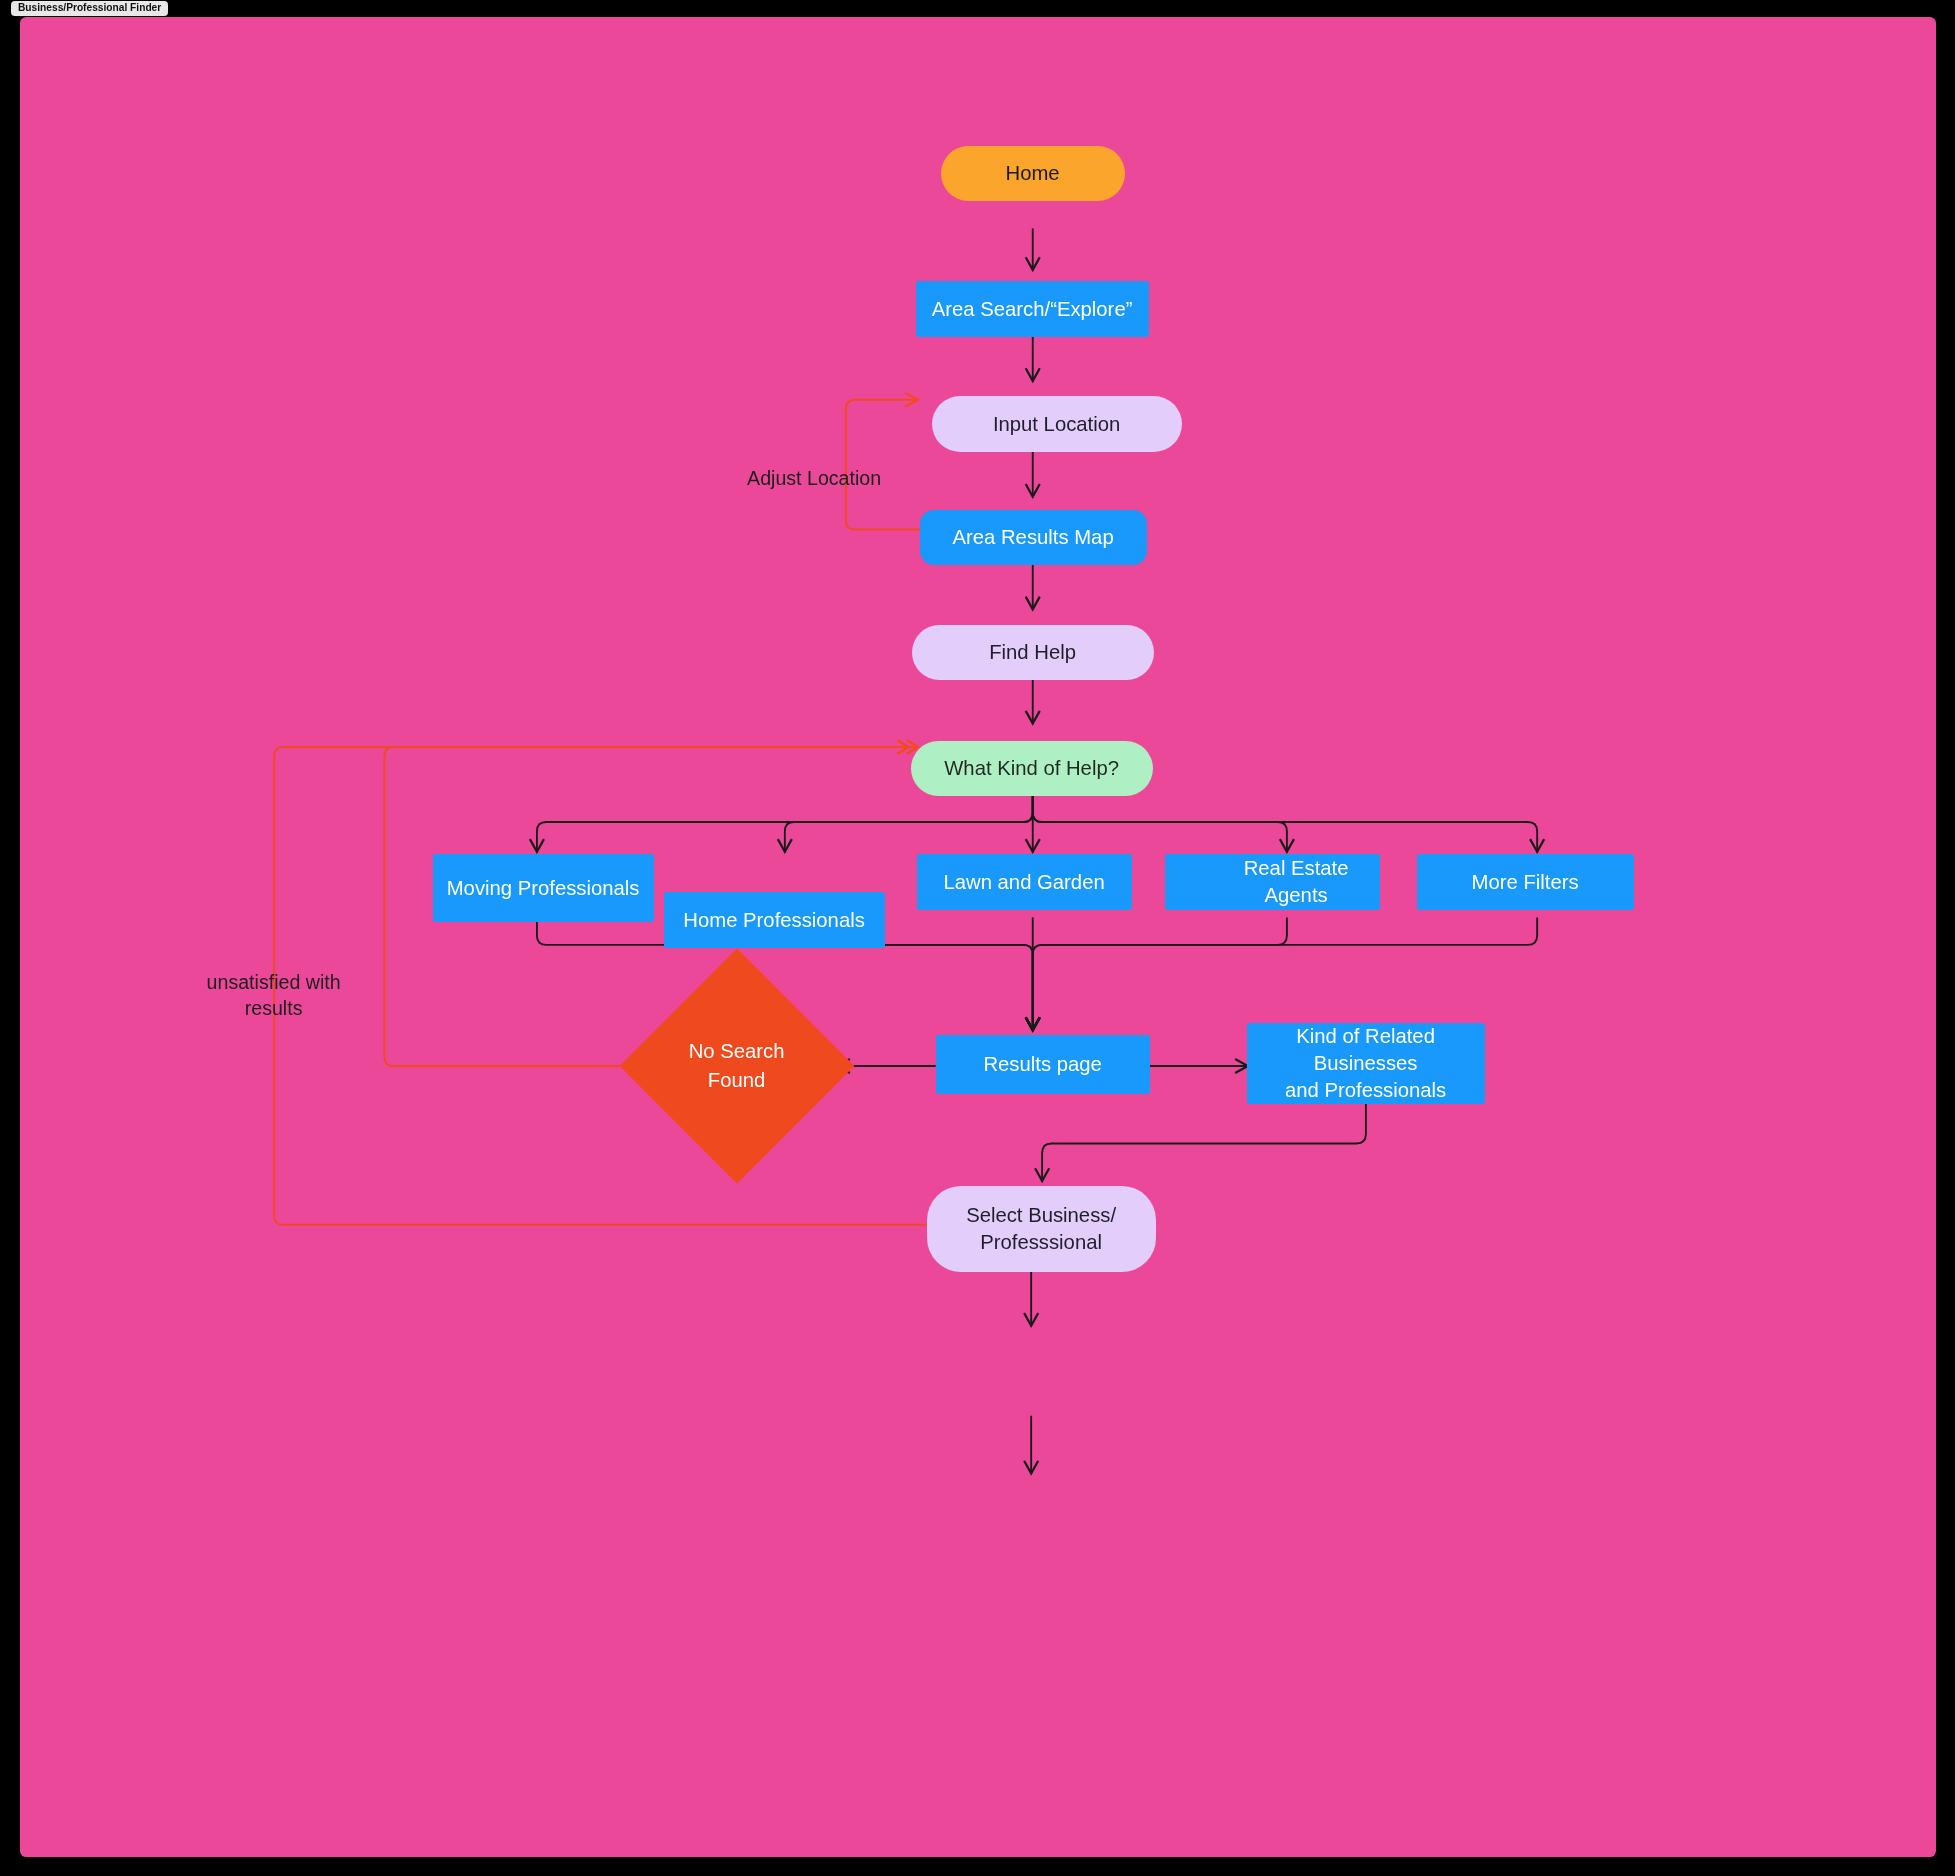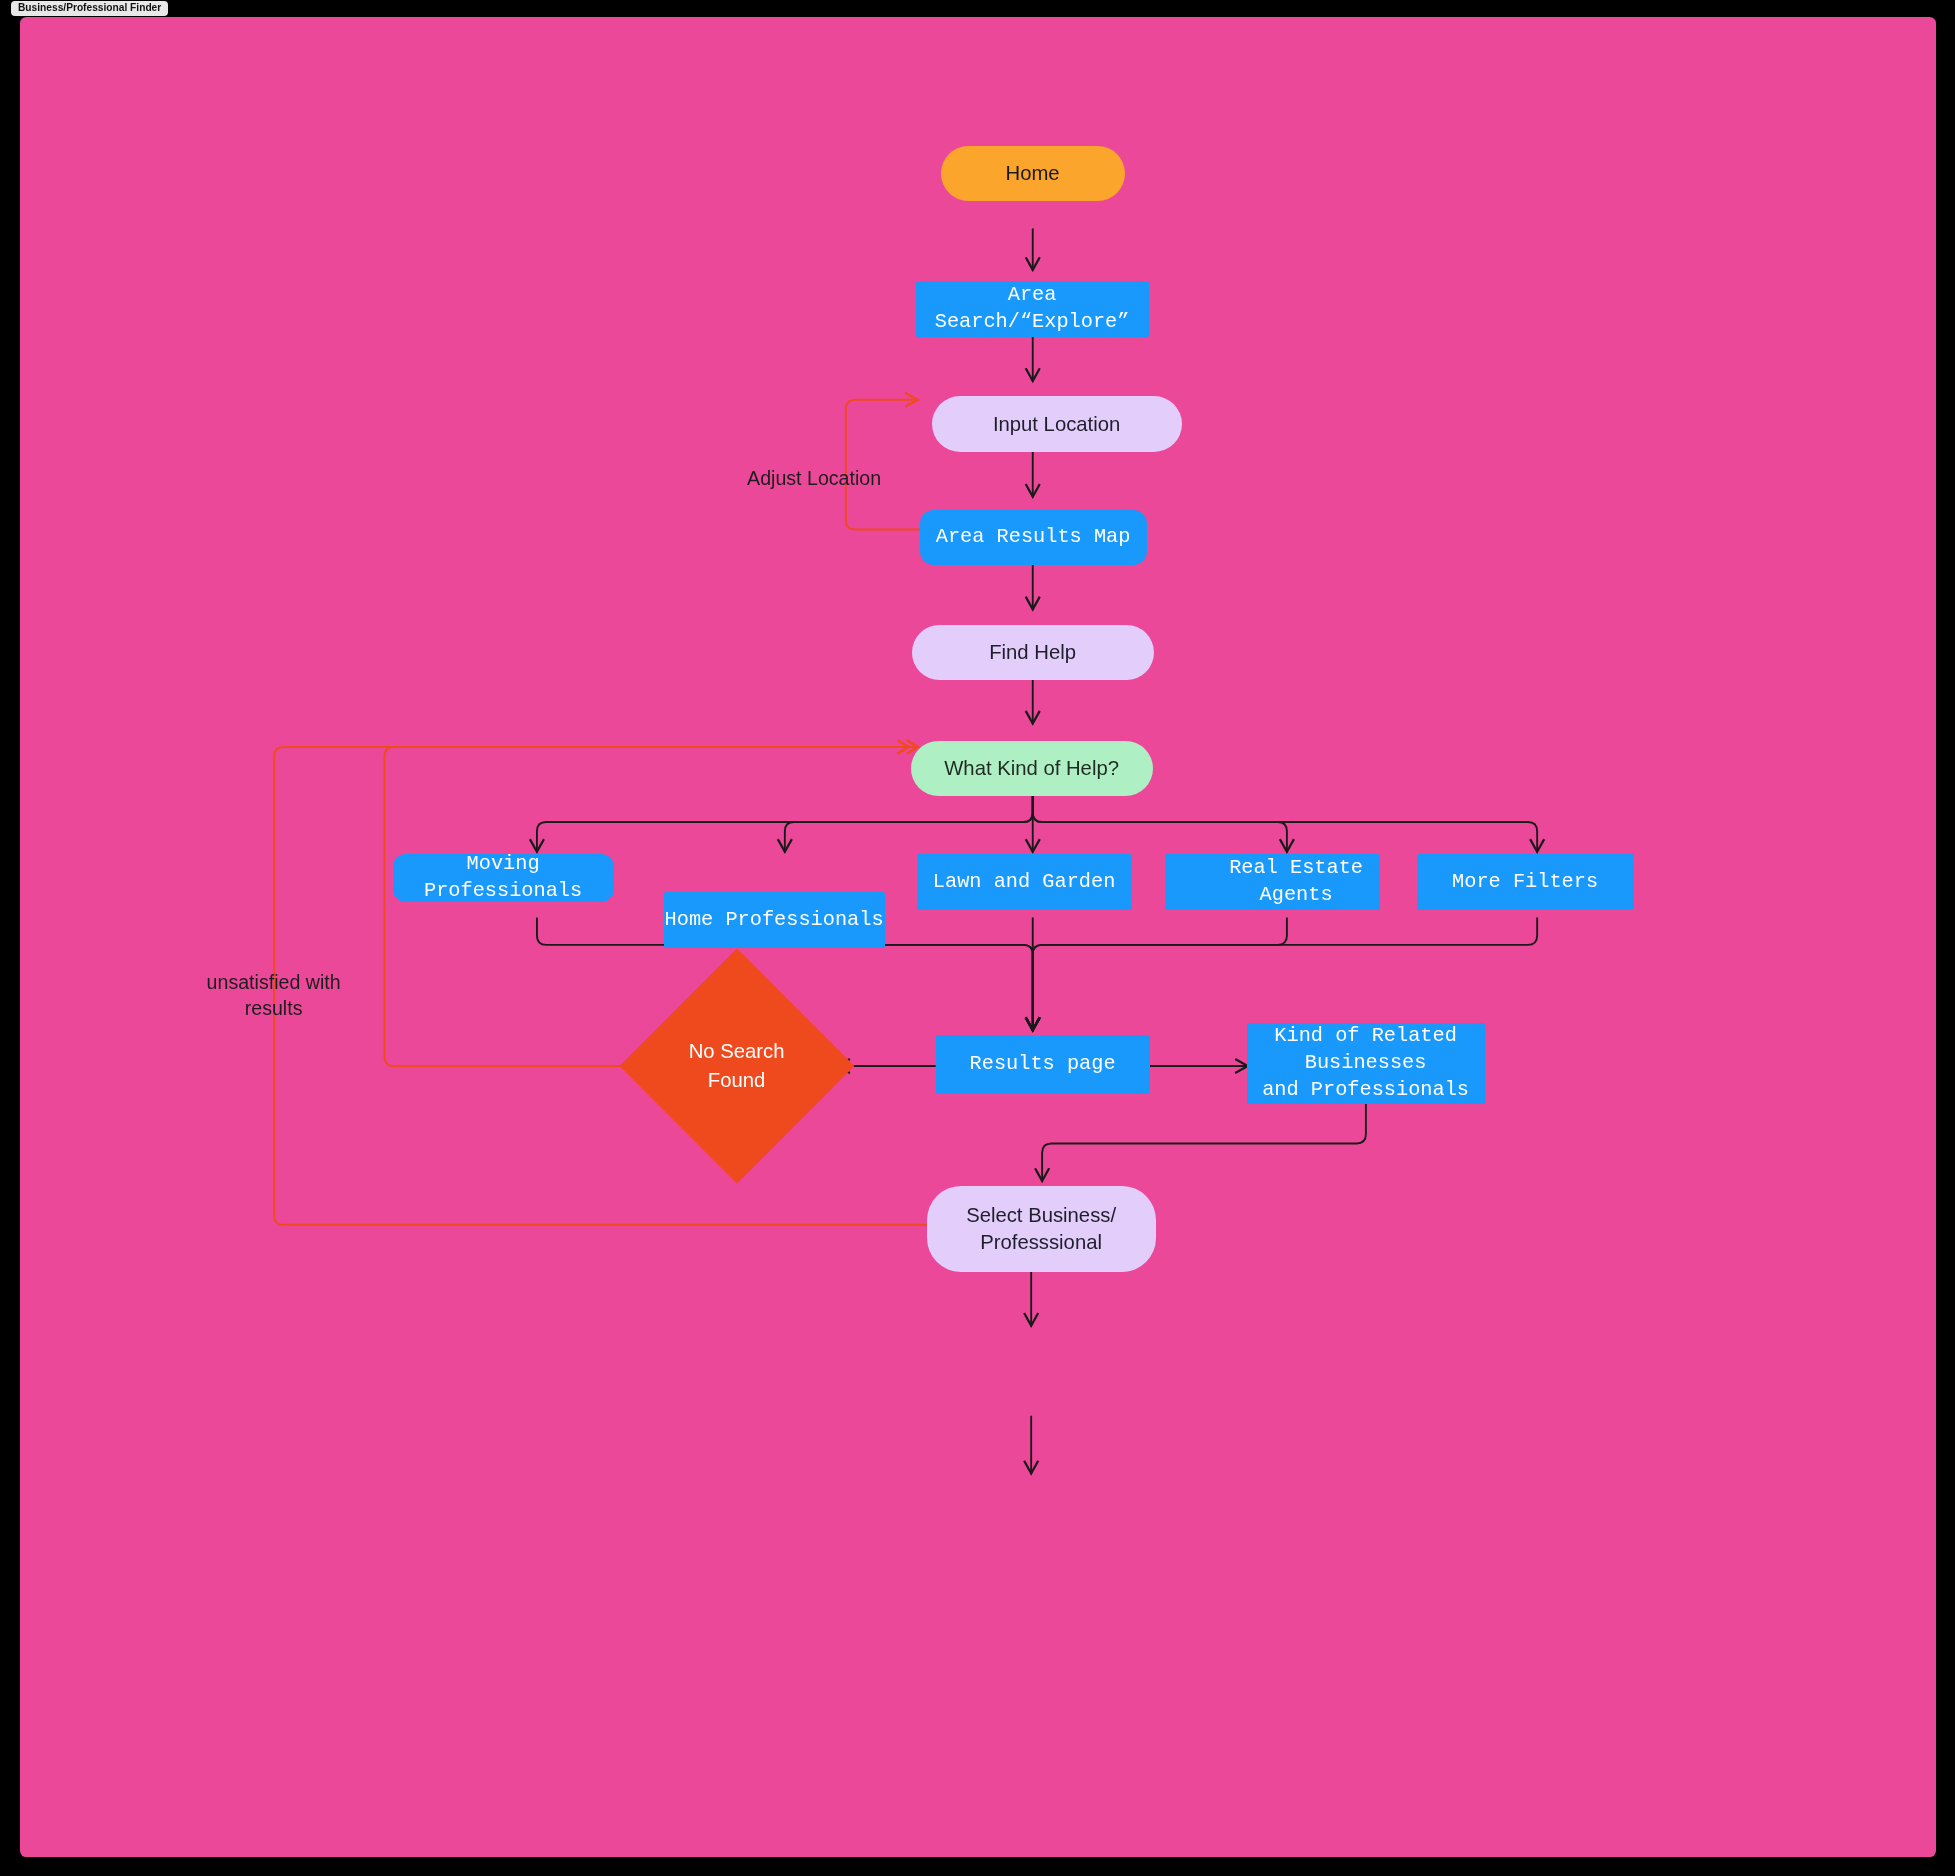--- a/index.html
+++ b/index.html
@@ -83,7 +83,6 @@
   .node-blue {
     background: #1899fb;
     color: #ffffff;
-    font-family: Liberation Mono, monospace;
   }
   .node-orange {
     background: #fba52c;

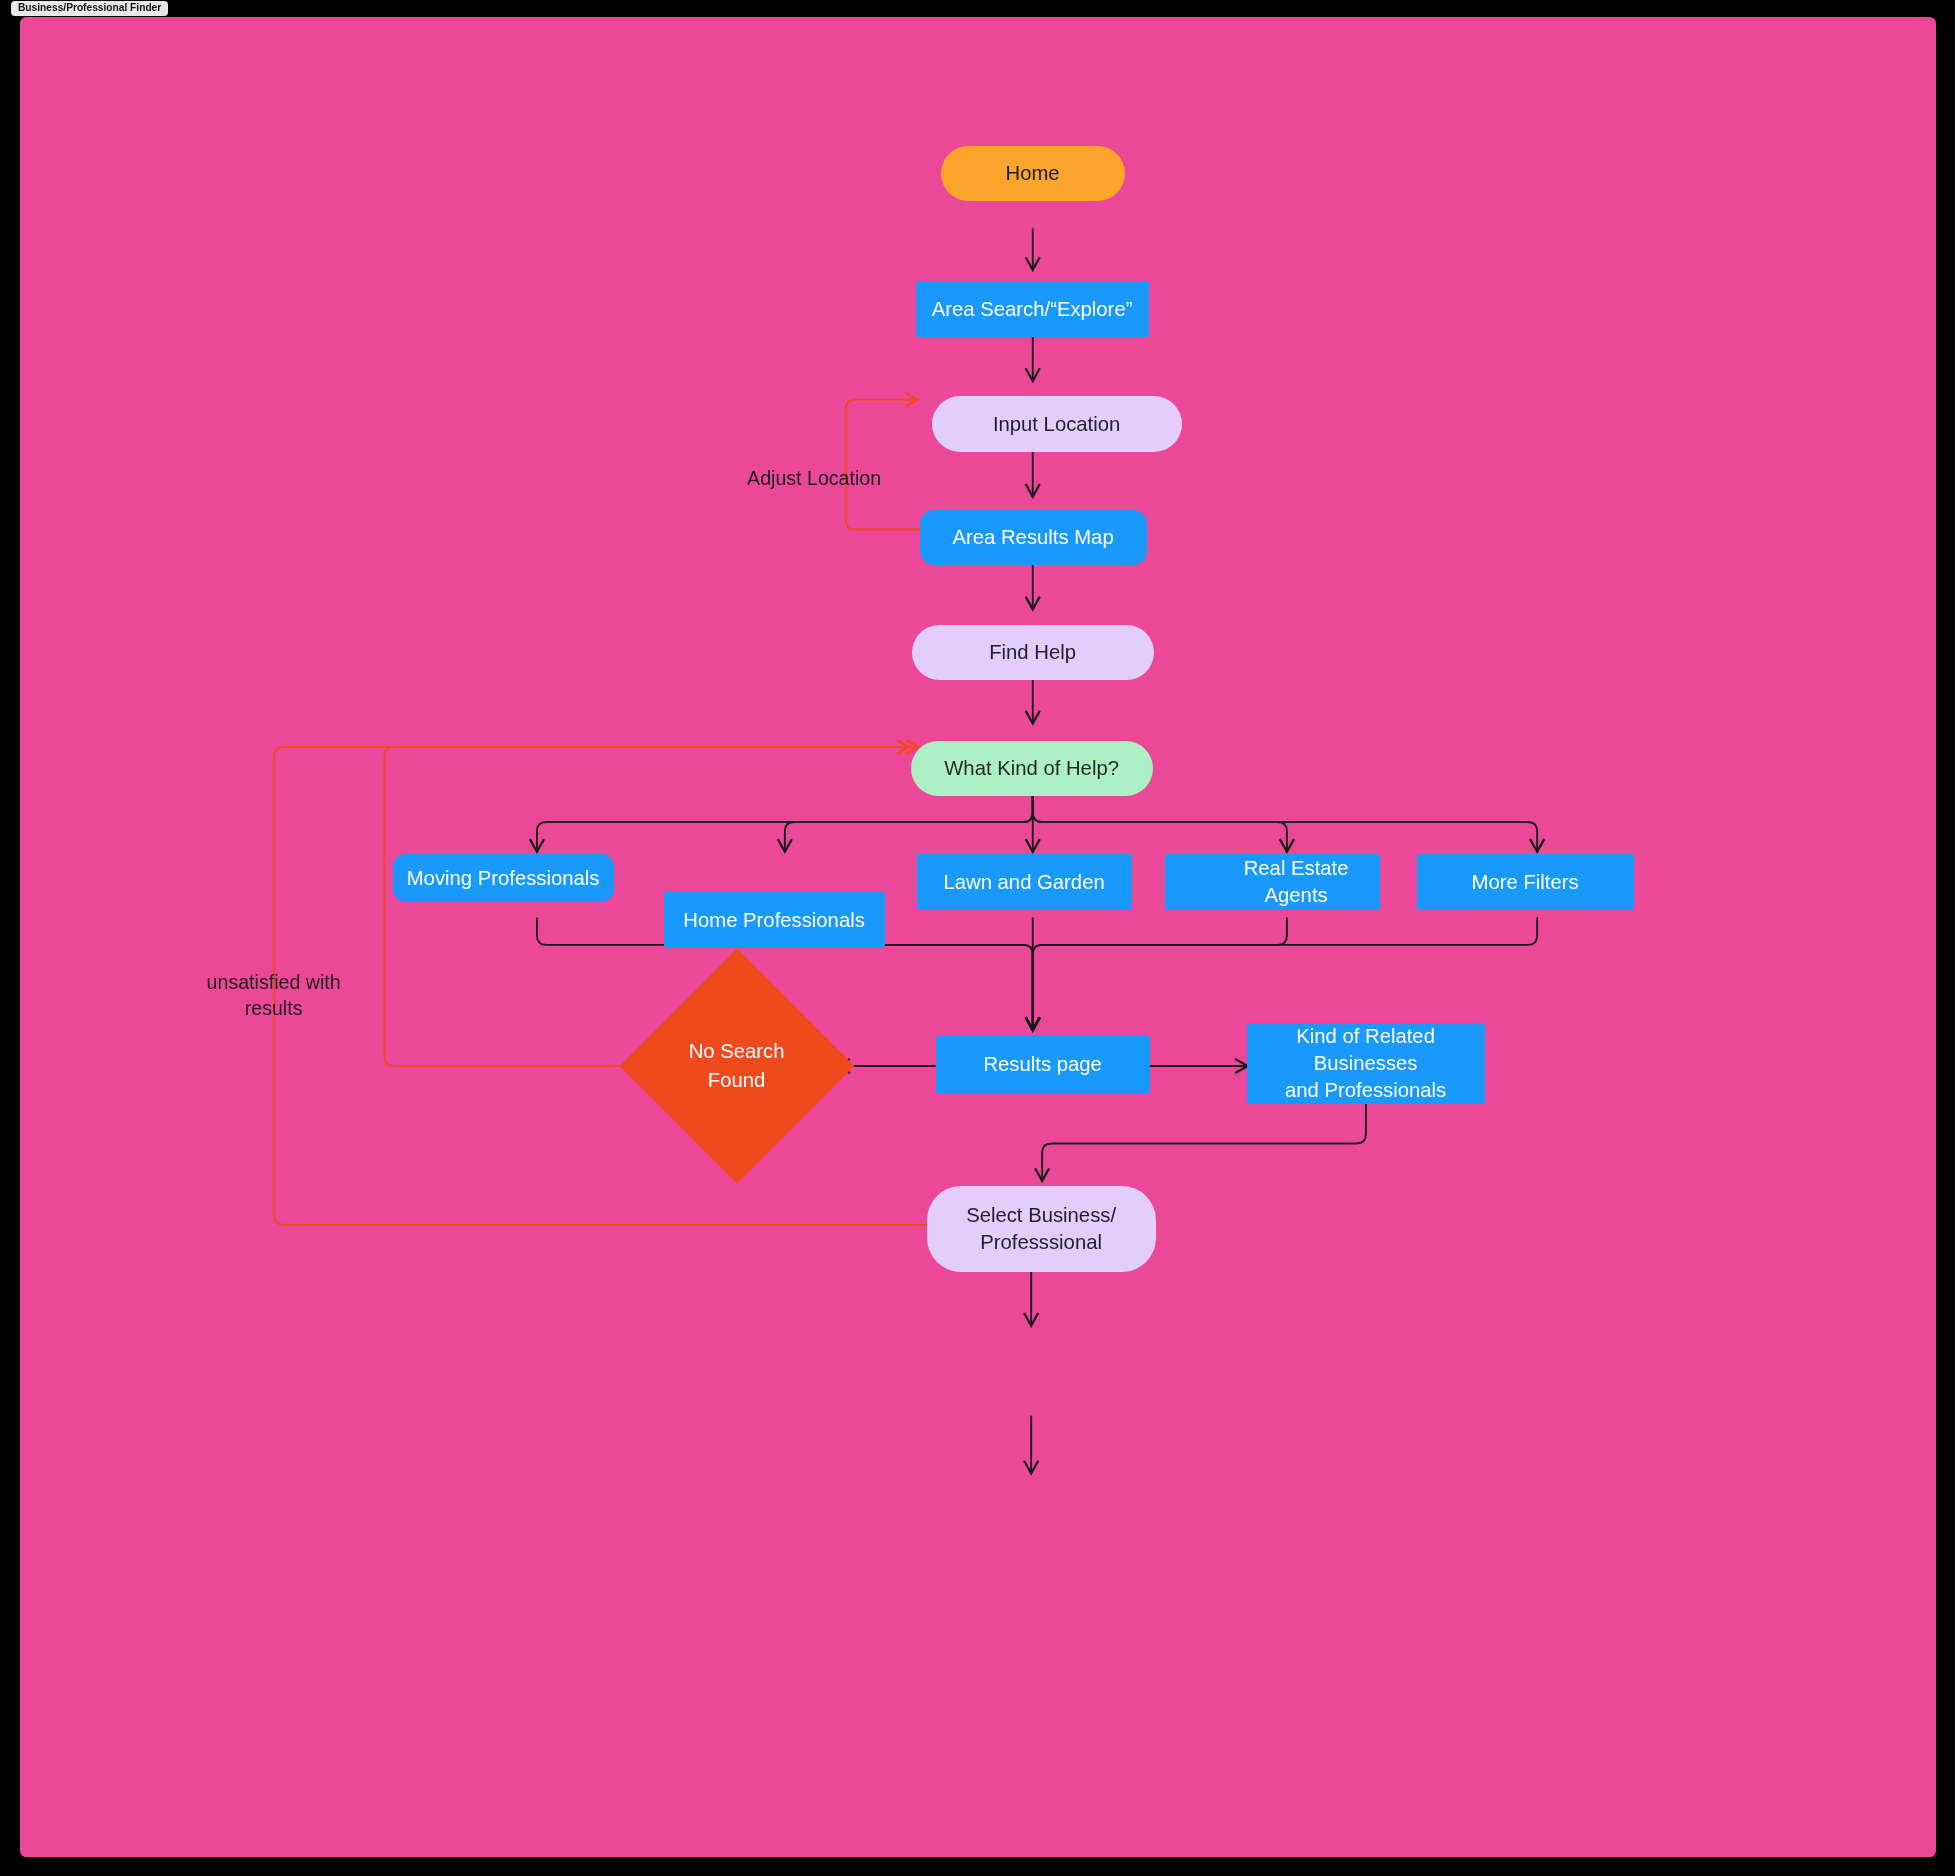--- a/index.html
+++ b/index.html
@@ -218,7 +218,7 @@
 
     <div class="node pill node-green" style="left:891px; top:724px; width:242px; height:55px;">What Kind of Help?</div>
 
-    <div class="node rect node-blue" style="left:373px; top:837px; width:221px; height:48px;border-radius:13px;">Moving Professionals</div>
+    <div class="node rect node-blue" style="left:413px; top:837px; width:221px; height:68px;">Moving Professionals</div>
 
     <div class="node rect node-blue" style="left:644px; top:875px; width:221px; height:56px;">Home Professionals</div>
 

